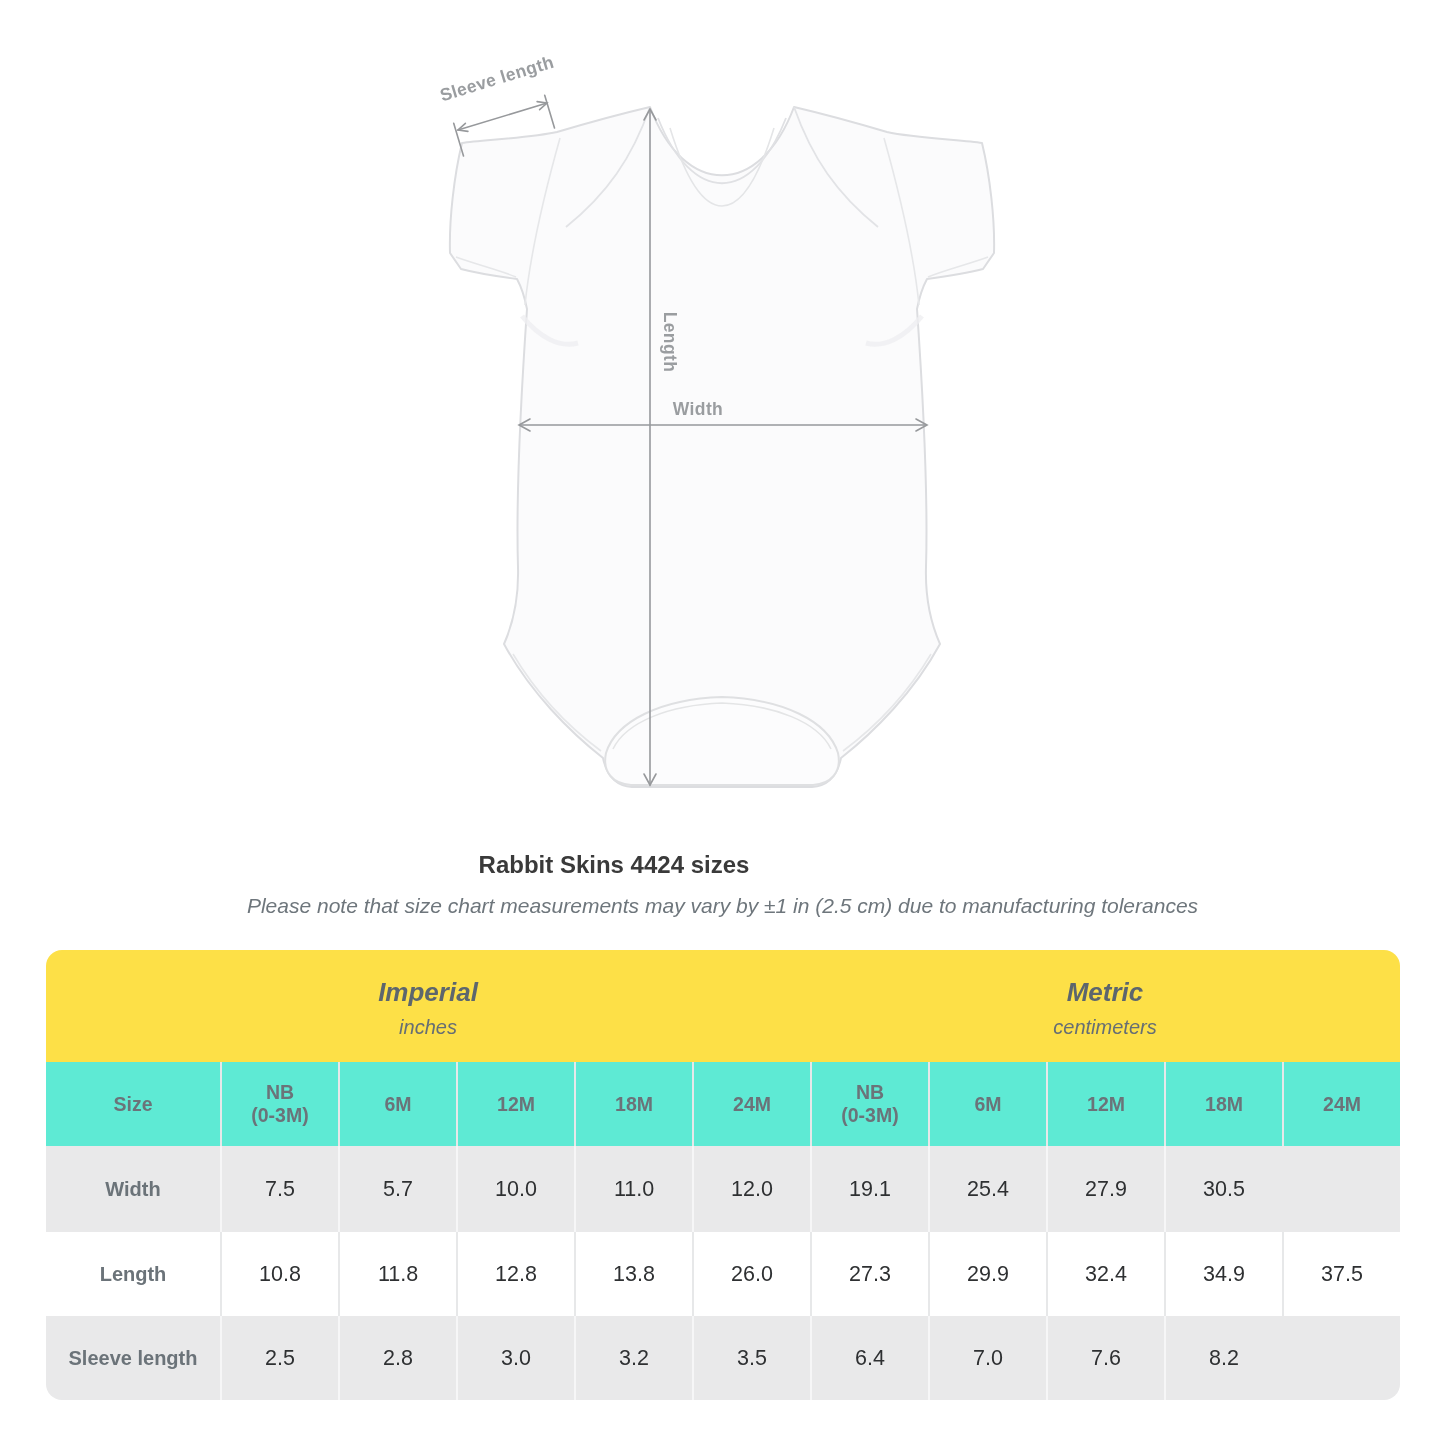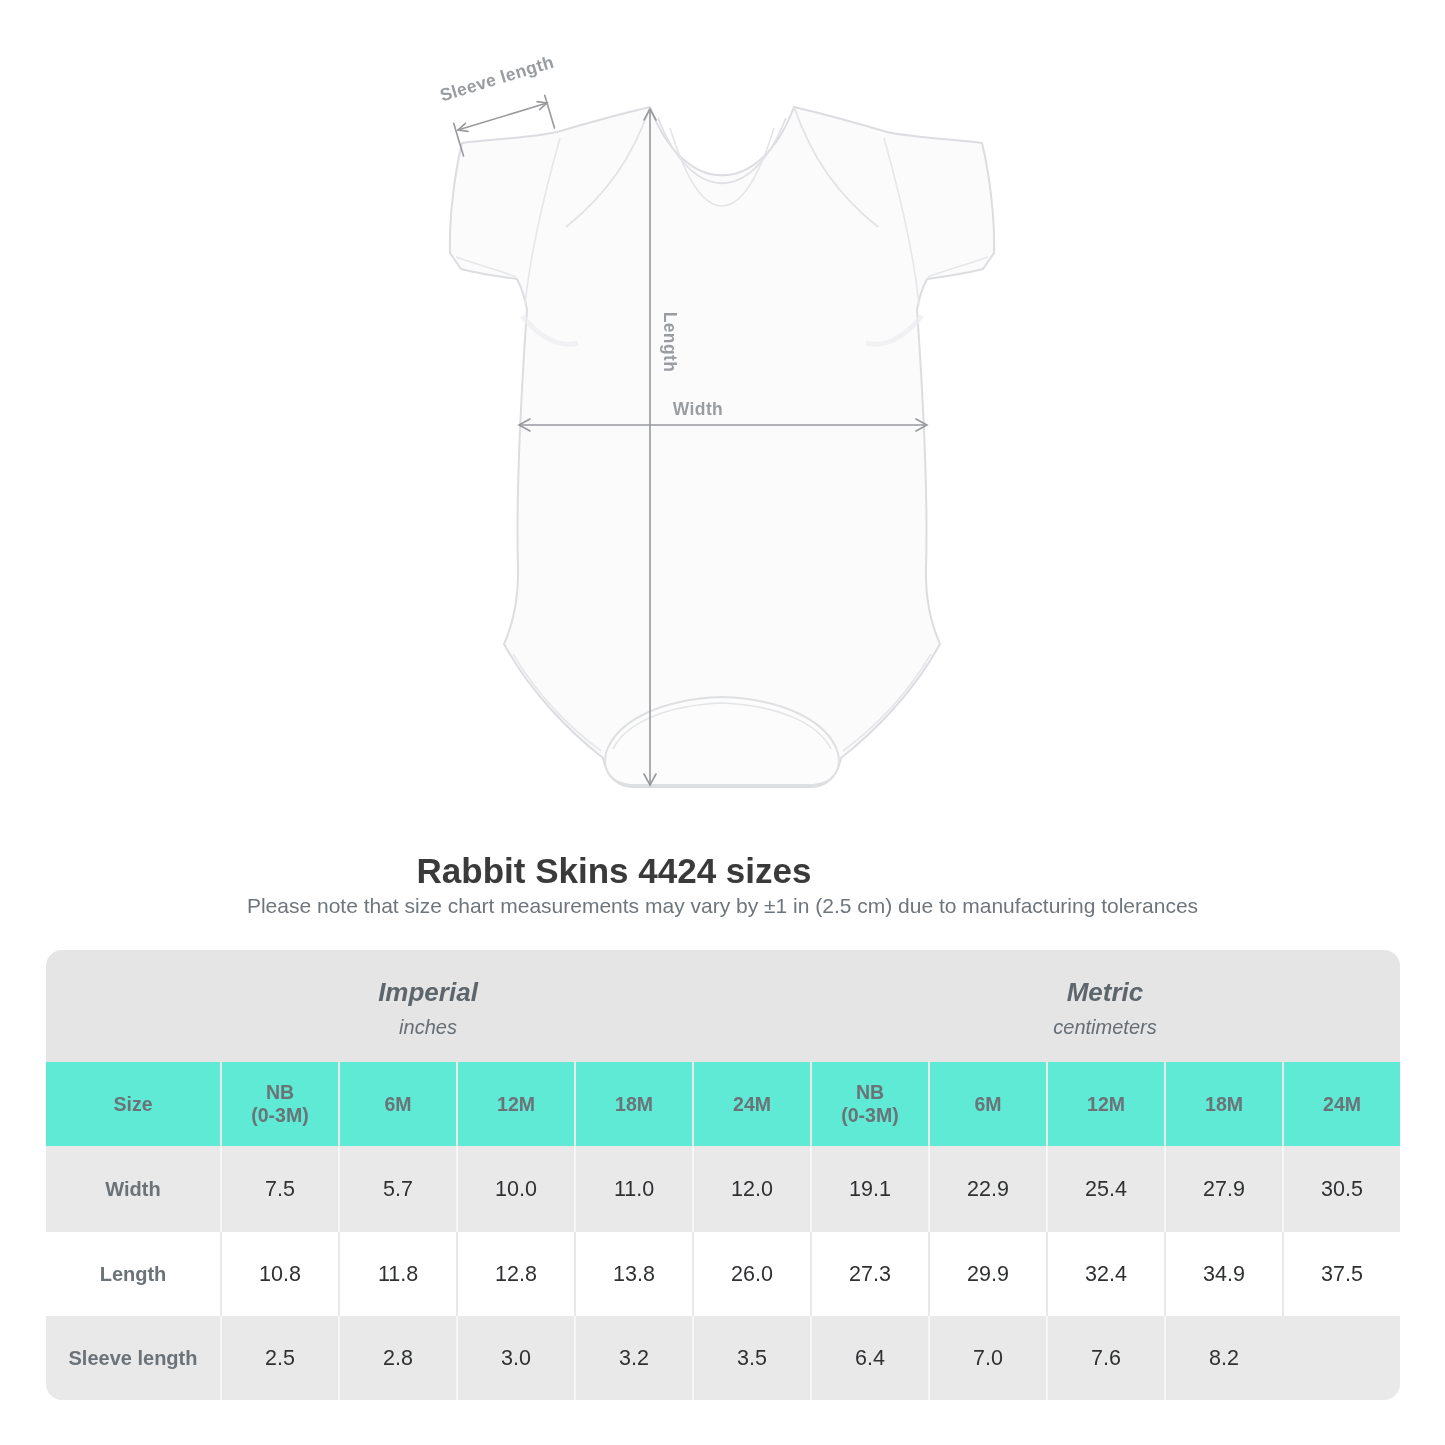--- a/index.html
+++ b/index.html
@@ -16,7 +16,7 @@
 
   
   .page-title{position:absolute;left:0;width:1228px;top:851px;margin:0;
-              text-align:center;font-size:35px;font-weight:bold;color:#3a3a3a;}
+              text-align:center;font-size:24px;font-weight:bold;color:#3a3a3a;}
   .page-subtitle{position:absolute;left:0;width:1445px;top:894px;margin:0;
                  text-align:center;font-size:21px;color:#6e767c;}
 

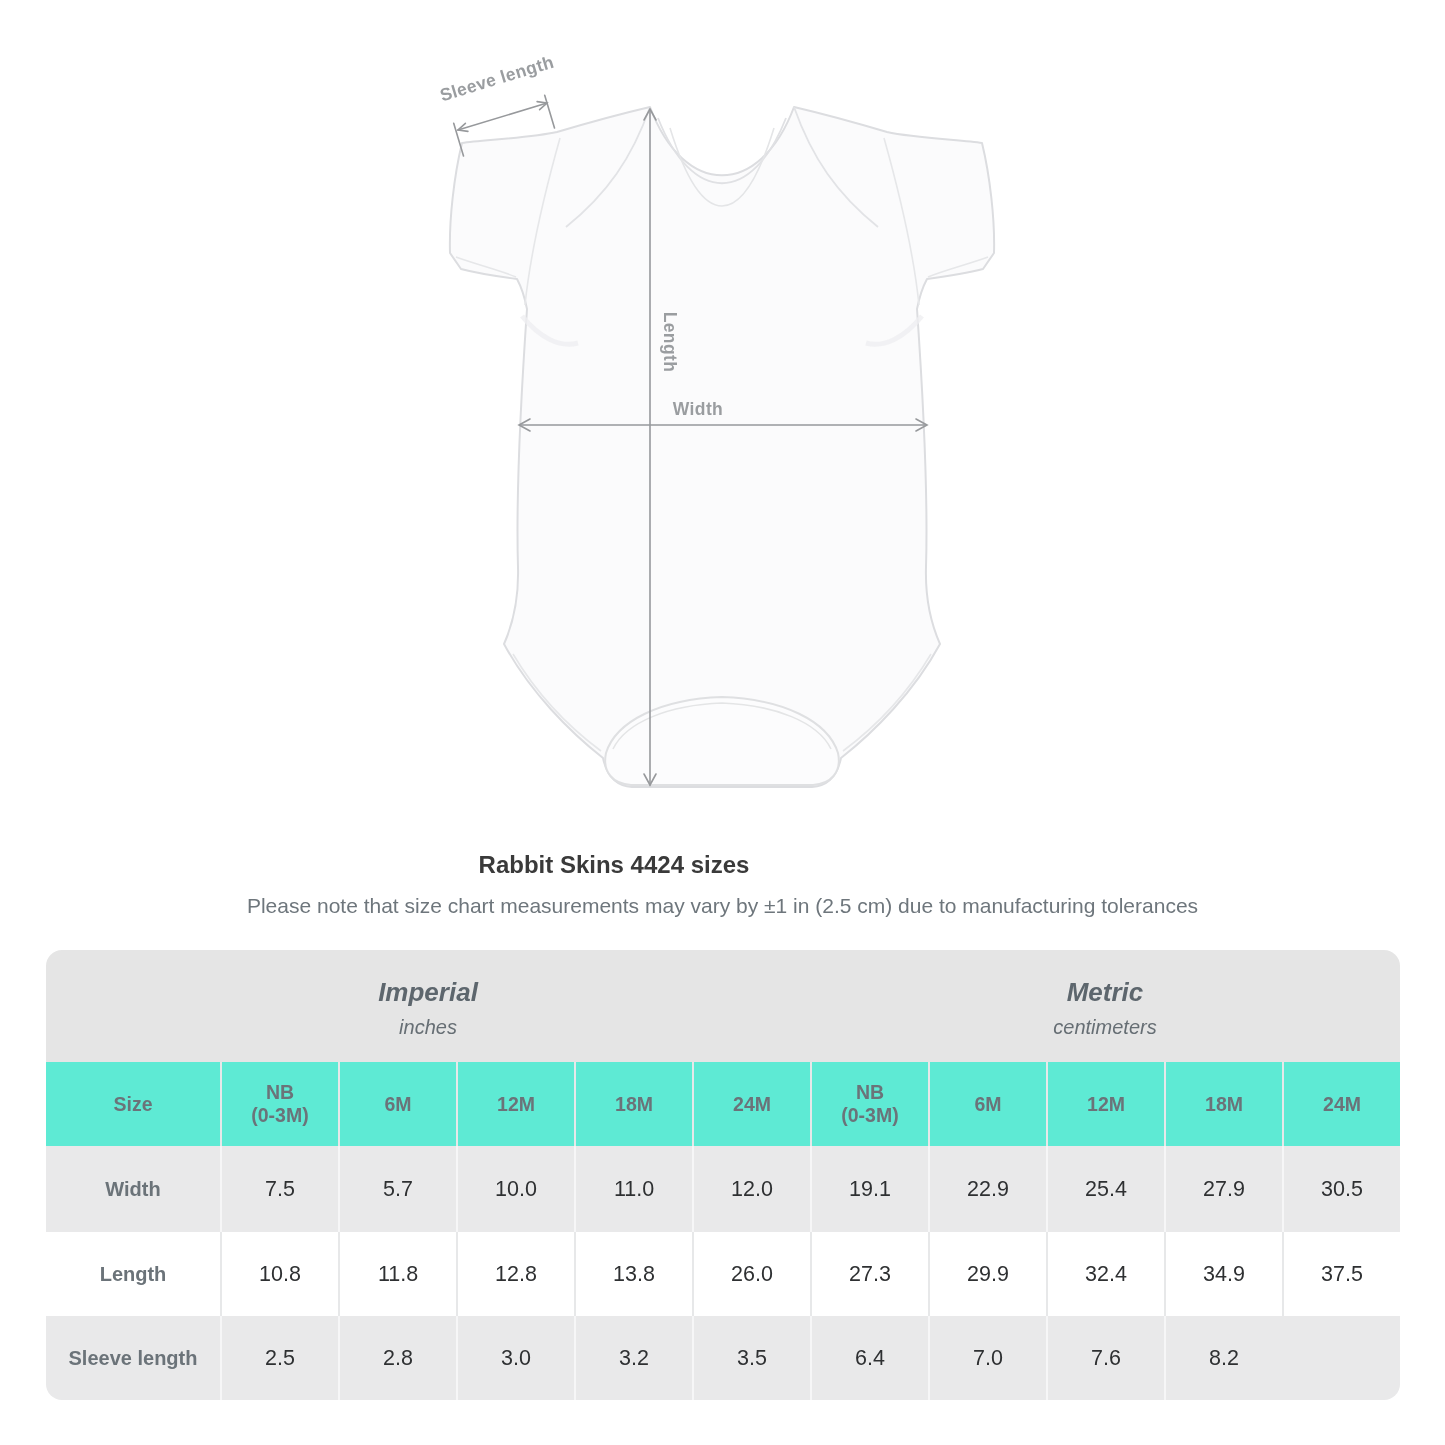--- a/index.html
+++ b/index.html
@@ -18,7 +18,7 @@
   .page-title{position:absolute;left:0;width:1228px;top:851px;margin:0;
               text-align:center;font-size:24px;font-weight:bold;color:#3a3a3a;}
   .page-subtitle{position:absolute;left:0;width:1445px;top:894px;margin:0;
-                 text-align:center;font-size:21px;color:#6e767c;}
+                 text-align:center;font-size:21px;font-style:italic;color:#6e767c;}
 
   
   .size-table{position:absolute;left:46px;top:950px;width:1354px;

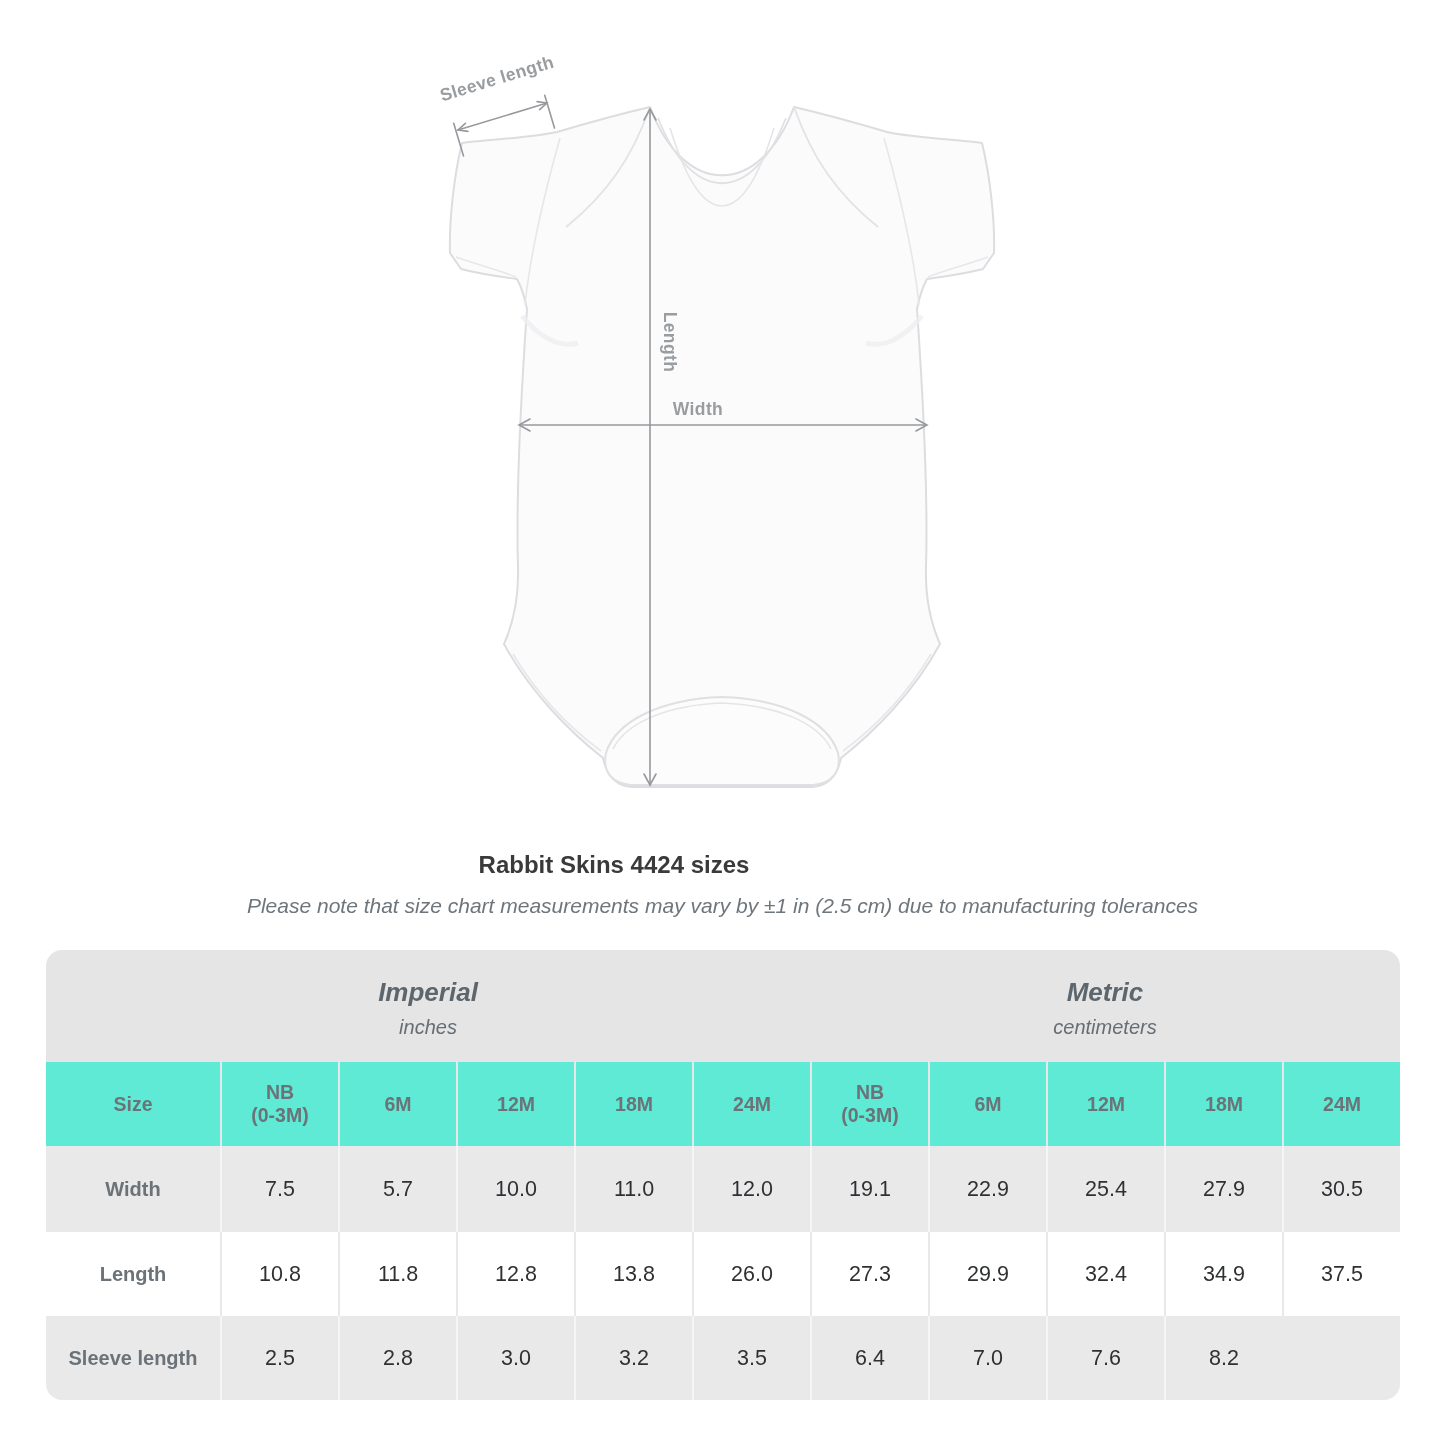--- a/index.html
+++ b/index.html
@@ -23,7 +23,7 @@
   
   .size-table{position:absolute;left:46px;top:950px;width:1354px;
               border-radius:16px;overflow:hidden;}
-  .band{display:grid;grid-template-columns:764px 1fr;height:112px;background:#e5e5e5;}
+  .band{display:grid;grid-template-columns:764px 1fr;height:112px;background:#fde047;}
   .group{display:flex;flex-direction:column;align-items:center;justify-content:center;
          padding-top:4px;}
   .group-label{font-size:26px;font-weight:bold;font-style:italic;color:#5d666d;}

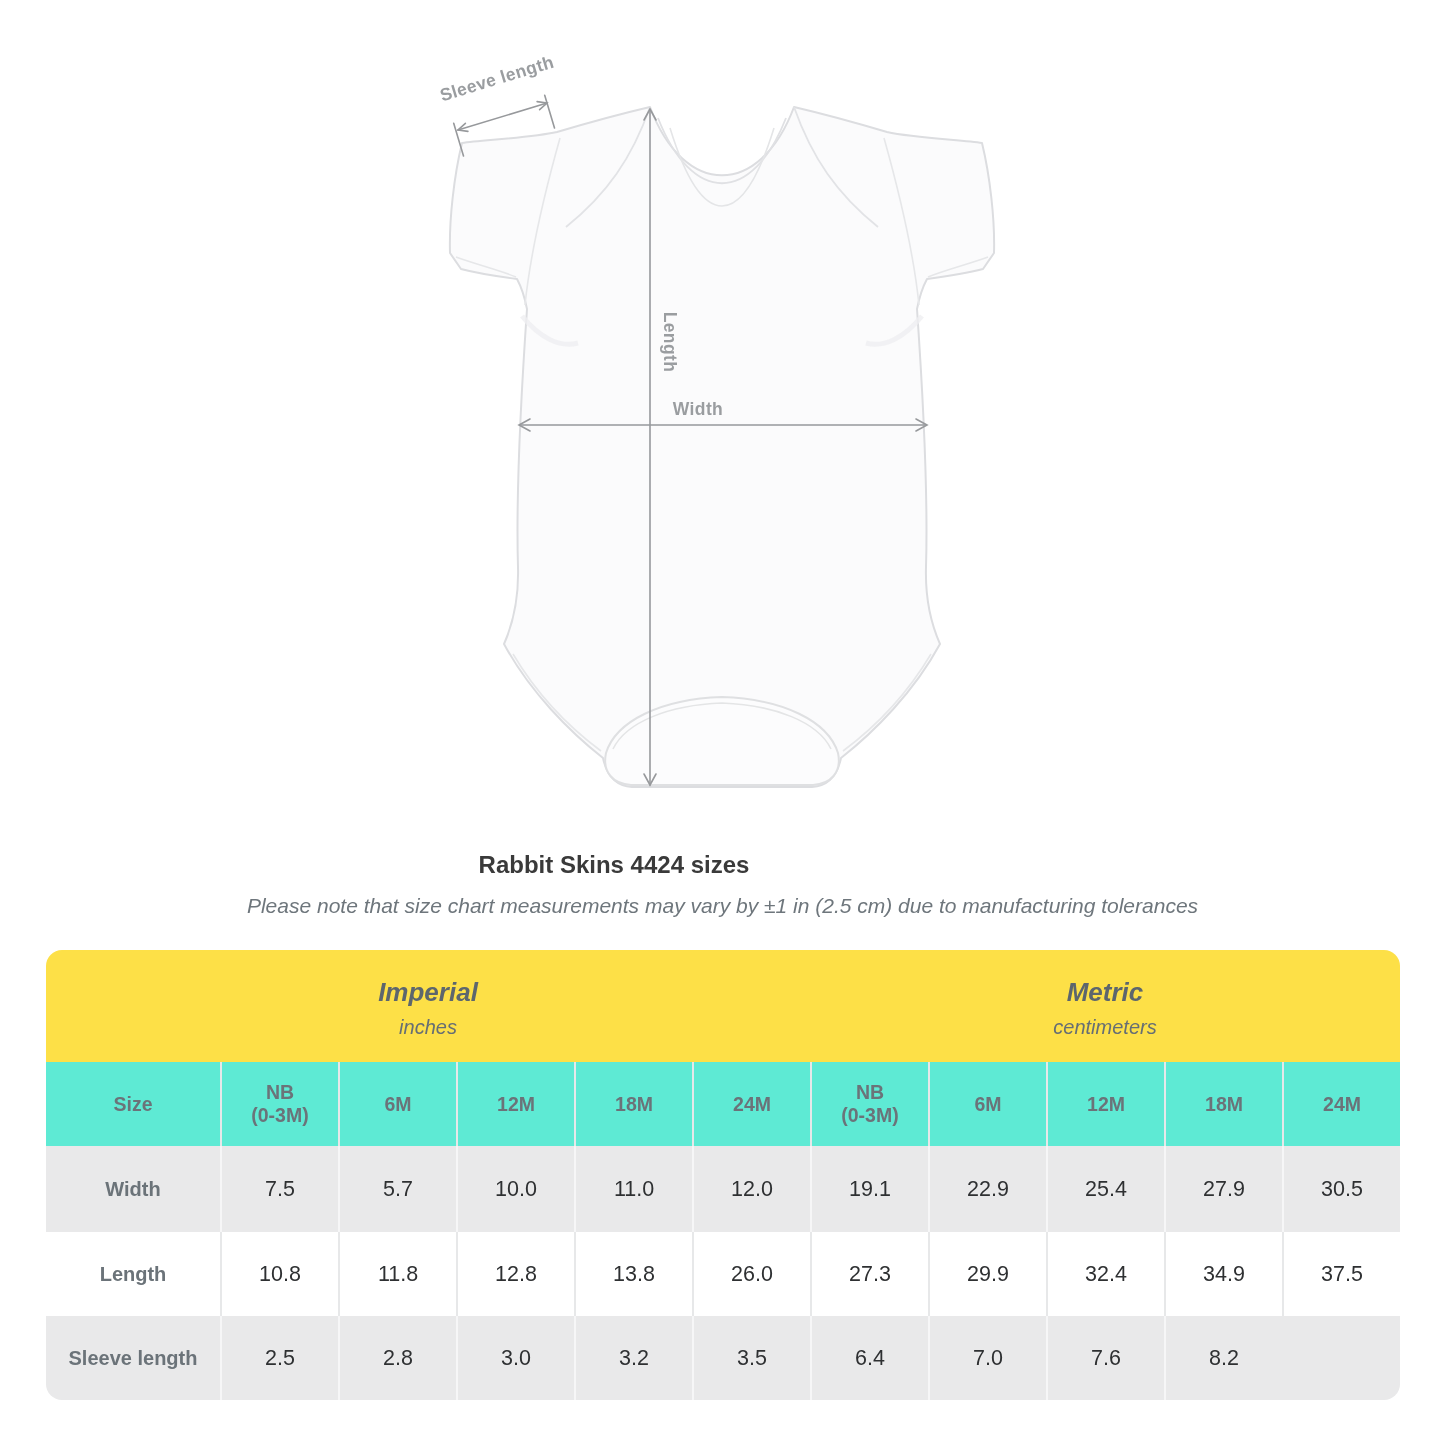--- a/index.html
+++ b/index.html
@@ -171,7 +171,6 @@
       <div class="c">11.0</div>
       <div class="c">12.0</div>
       <div class="c">19.1</div>
-      <div class="c">22.9</div>
       <div class="c">25.4</div>
       <div class="c">27.9</div>
       <div class="c">30.5</div>

